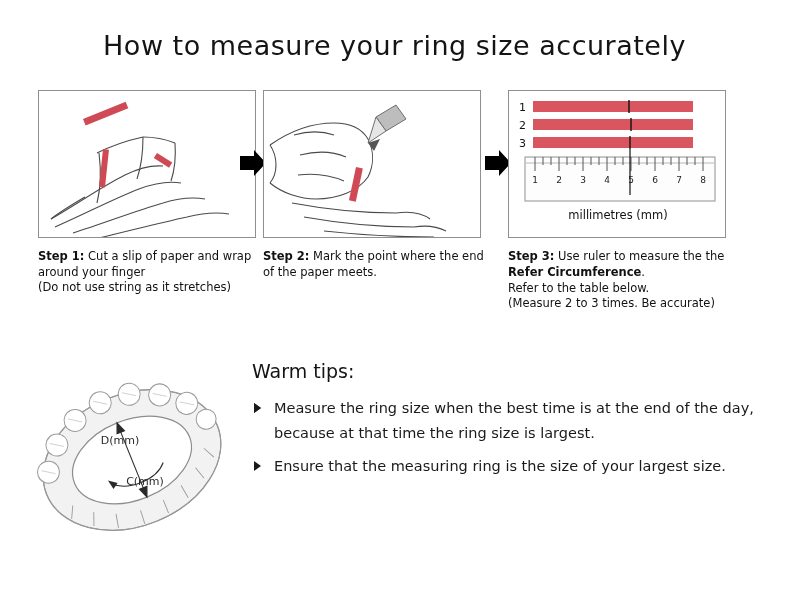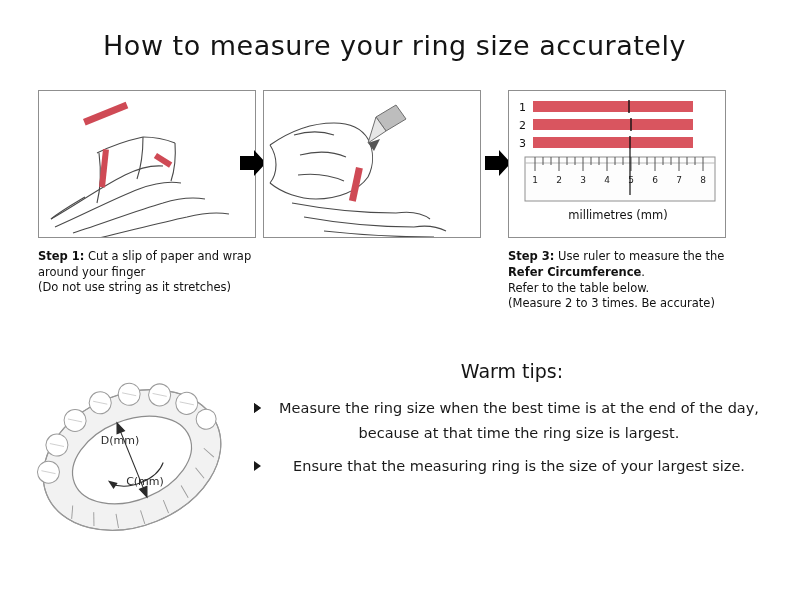--- a/index.html
+++ b/index.html
@@ -208,6 +208,9 @@
 
           <rect x="92" y="76" width="7" height="34" transform="rotate(12 92 76)" fill="#cf4a55"></rect>
         </svg>
+      </div>
+      <div class="step-caption">
+        <b>Step 2:</b><span> Mark the point where the end of the paper meets.</span>
       </div>
       <div class="note"></div>
     </div>

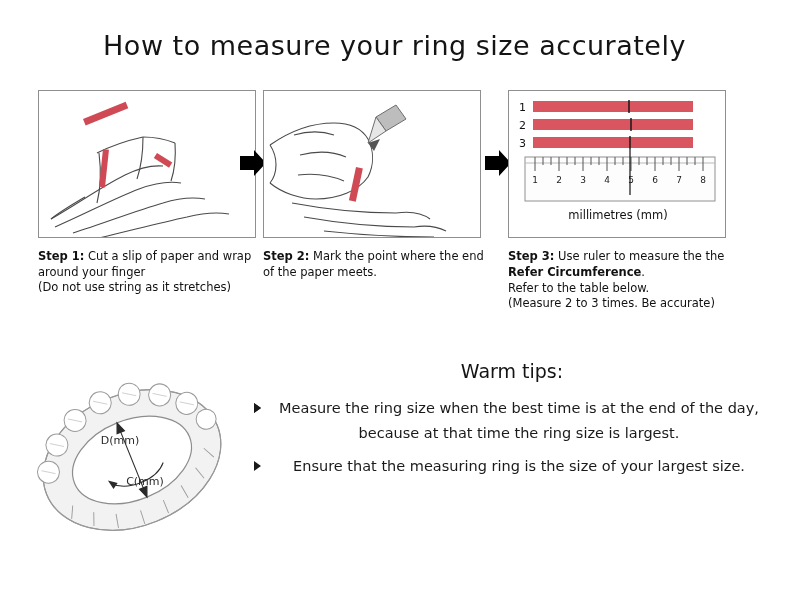--- a/index.html
+++ b/index.html
@@ -95,7 +95,6 @@
     left: 252px;
     top: 360px;
     width: 520px;
-    text-align: center;
   }
   #tips-title {
     font-size: 19px;

